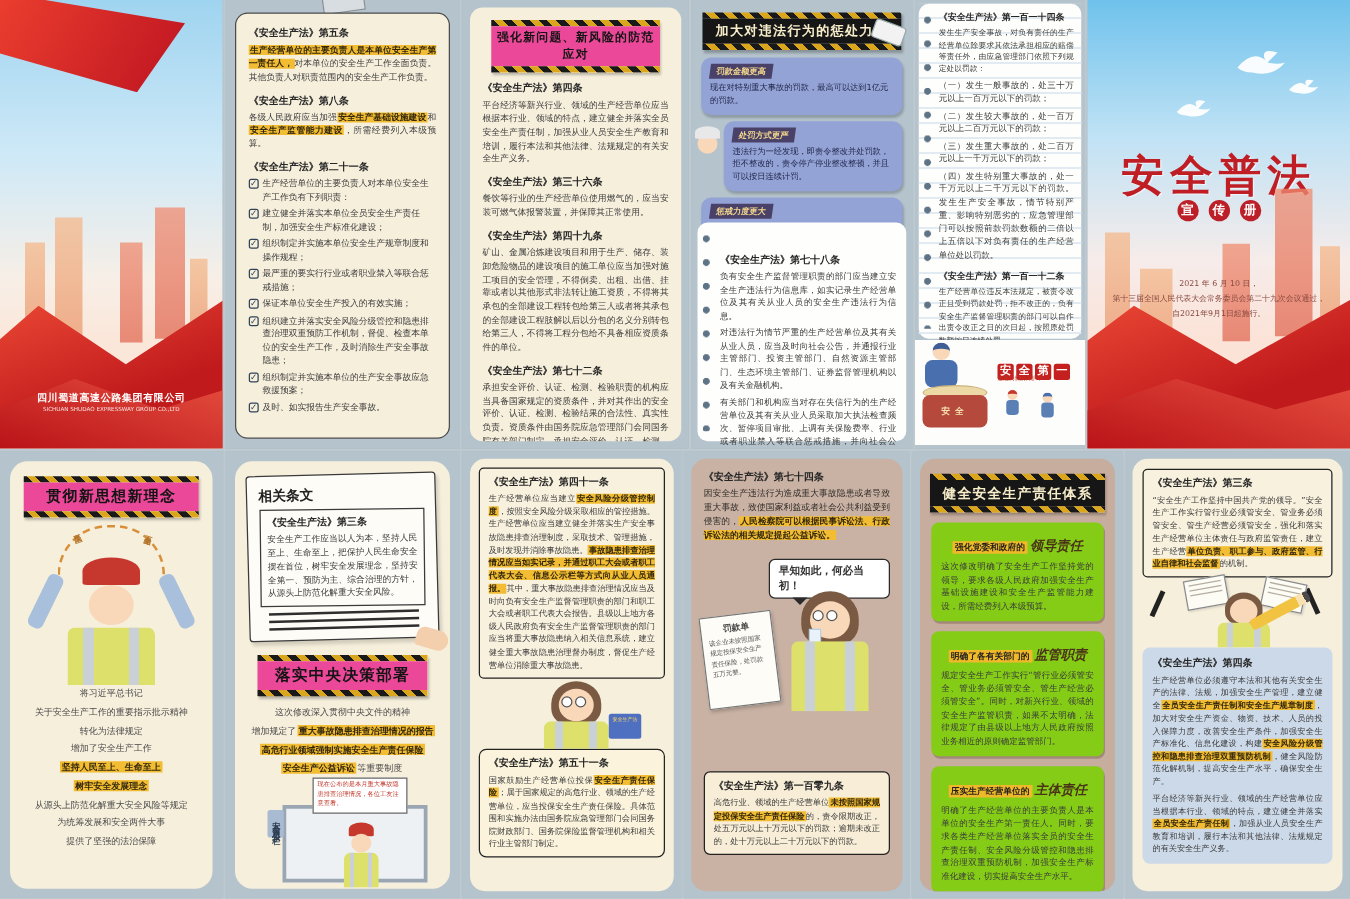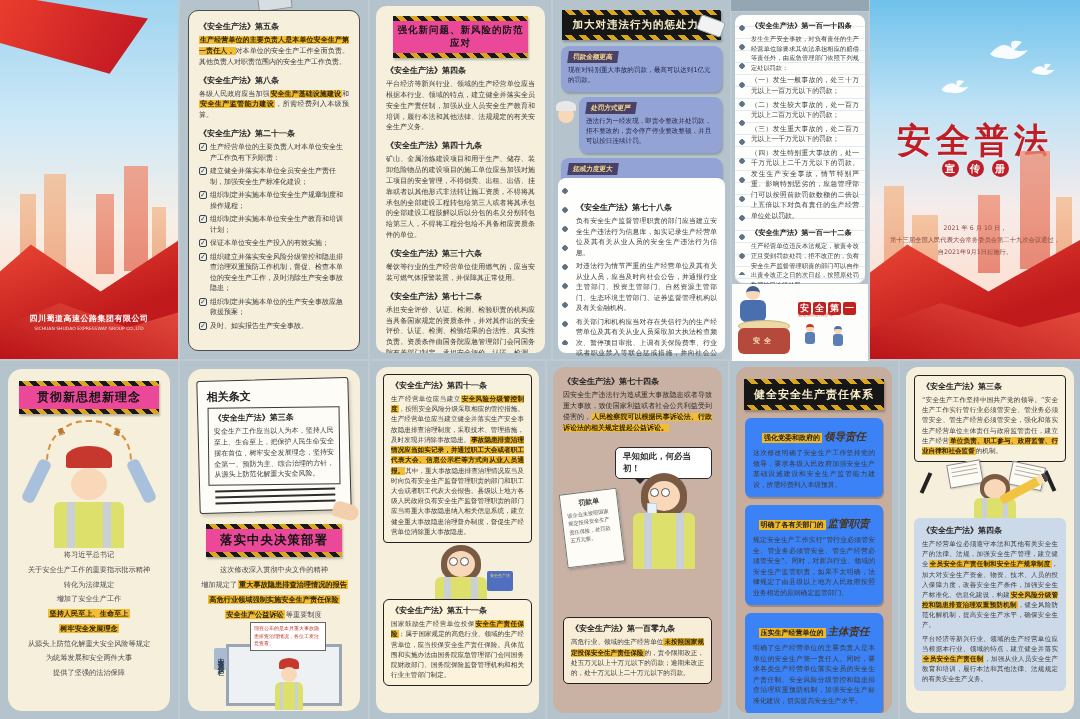--- a/index.html
+++ b/index.html
@@ -249,7 +249,7 @@
     </div>
   </div>
 
-  <div class="panel" style="left:732px;top:12px;width:136px;height:359px;">
+  <div class="panel" style="left:732px;top:0;width:136px;height:359px;">
     <div class="nb lined" style="position:absolute;left:3px;top:3px;right:3px;height:268px;">
       <div class="nb-inner" style="padding:6px 6px 6px 16px;">
         <div class="art-title" style="margin-top:0;font-size:7.2px;">《安全生产法》第一百一十四条</div>

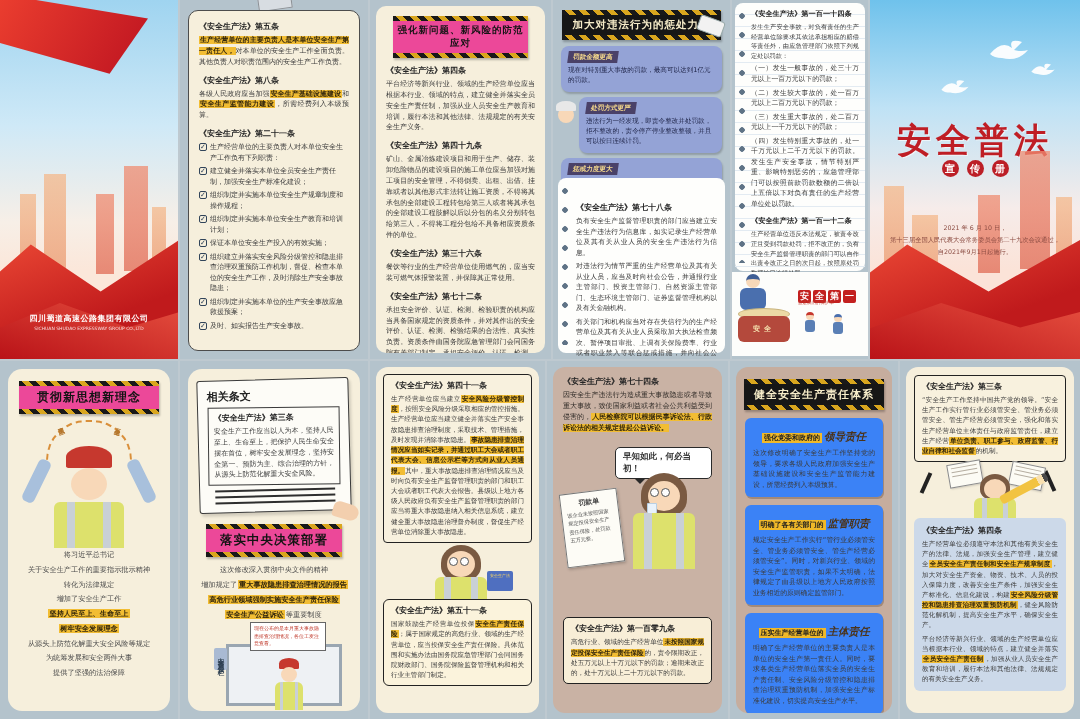--- a/index.html
+++ b/index.html
@@ -195,12 +195,12 @@
             <div class="art-text">平台经济等新兴行业、领域的生产经营单位应当根据本行业、领域的特点，建立健全并落实全员安全生产责任制，加强从业人员安全生产教育和培训，履行本法和其他法律、法规规定的有关安全生产义务。</div>
           </div>
           <div class="article">
+            <div class="art-title">《安全生产法》第三十六条</div>
+            <div class="art-text">餐饮等行业的生产经营单位使用燃气的，应当安装可燃气体报警装置，并保障其正常使用。</div>
+          </div>
+          <div class="article">
             <div class="art-title">《安全生产法》第四十九条</div>
             <div class="art-text">矿山、金属冶炼建设项目和用于生产、储存、装卸危险物品的建设项目的施工单位应当加强对施工项目的安全管理，不得倒卖、出租、出借、挂靠或者以其他形式非法转让施工资质，不得将其承包的全部建设工程转包给第三人或者将其承包的全部建设工程肢解以后以分包的名义分别转包给第三人，不得将工程分包给不具备相应资质条件的单位。</div>
-          </div>
-          <div class="article">
-            <div class="art-title">《安全生产法》第三十六条</div>
-            <div class="art-text">餐饮等行业的生产经营单位使用燃气的，应当安装可燃气体报警装置，并保障其正常使用。</div>
           </div>
           <div class="article">
             <div class="art-title">《安全生产法》第七十二条</div>

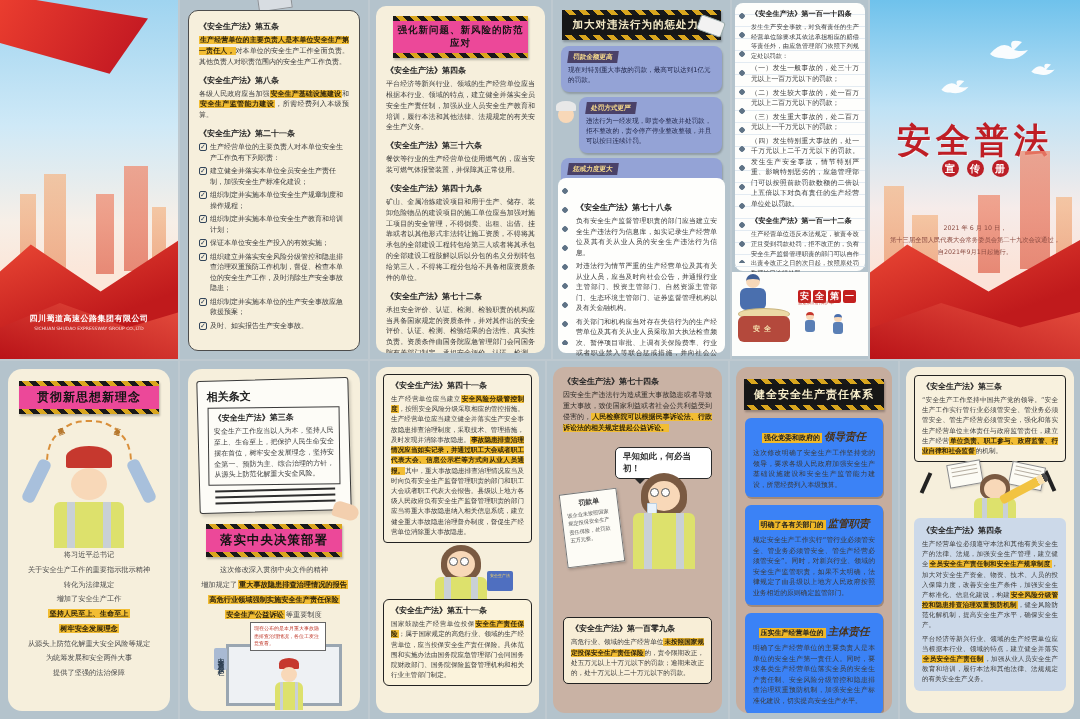--- a/index.html
+++ b/index.html
@@ -160,7 +160,7 @@
           </div>
           <div class="chk-item">
             <span class="ck">✓</span>
-            <span>组织制定并实施本单位安全生产教育和培训计划；</span>
+            <span>最严重的要实行行业或者职业禁入等联合惩戒措施；</span>
           </div>
           <div class="chk-item">
             <span class="ck">✓</span>

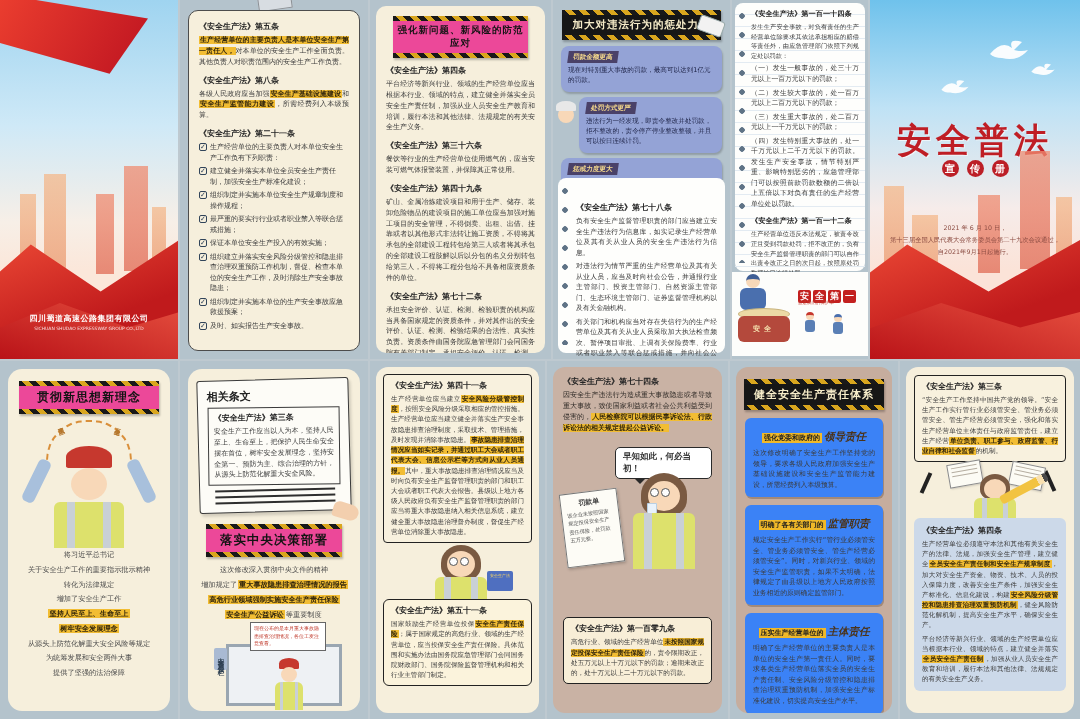--- a/index.html
+++ b/index.html
@@ -40,7 +40,7 @@
   .b-text { display:block; }
 
   
-  .resp-card { background:#3b82f6; border-radius:6px; margin:8px 9px; padding:7px 8px; box-shadow:1px 2px 0 rgba(80,55,35,.3); }
+  .resp-card { background:#84cc16; border-radius:6px; margin:8px 9px; padding:7px 8px; box-shadow:1px 2px 0 rgba(80,55,35,.3); }
   .rh-small { background:#f0b929; font-weight:bold; font-size:7px; color:#1f1f1f; padding:1px 2px; }
   .rh-big { font-weight:bold; font-size:10.5px; color:#4b3319; font-style:italic; margin-left:2px; font-family:"DejaVu Serif", serif; }
   .resp-head { text-align:center; margin-bottom:4px; }

